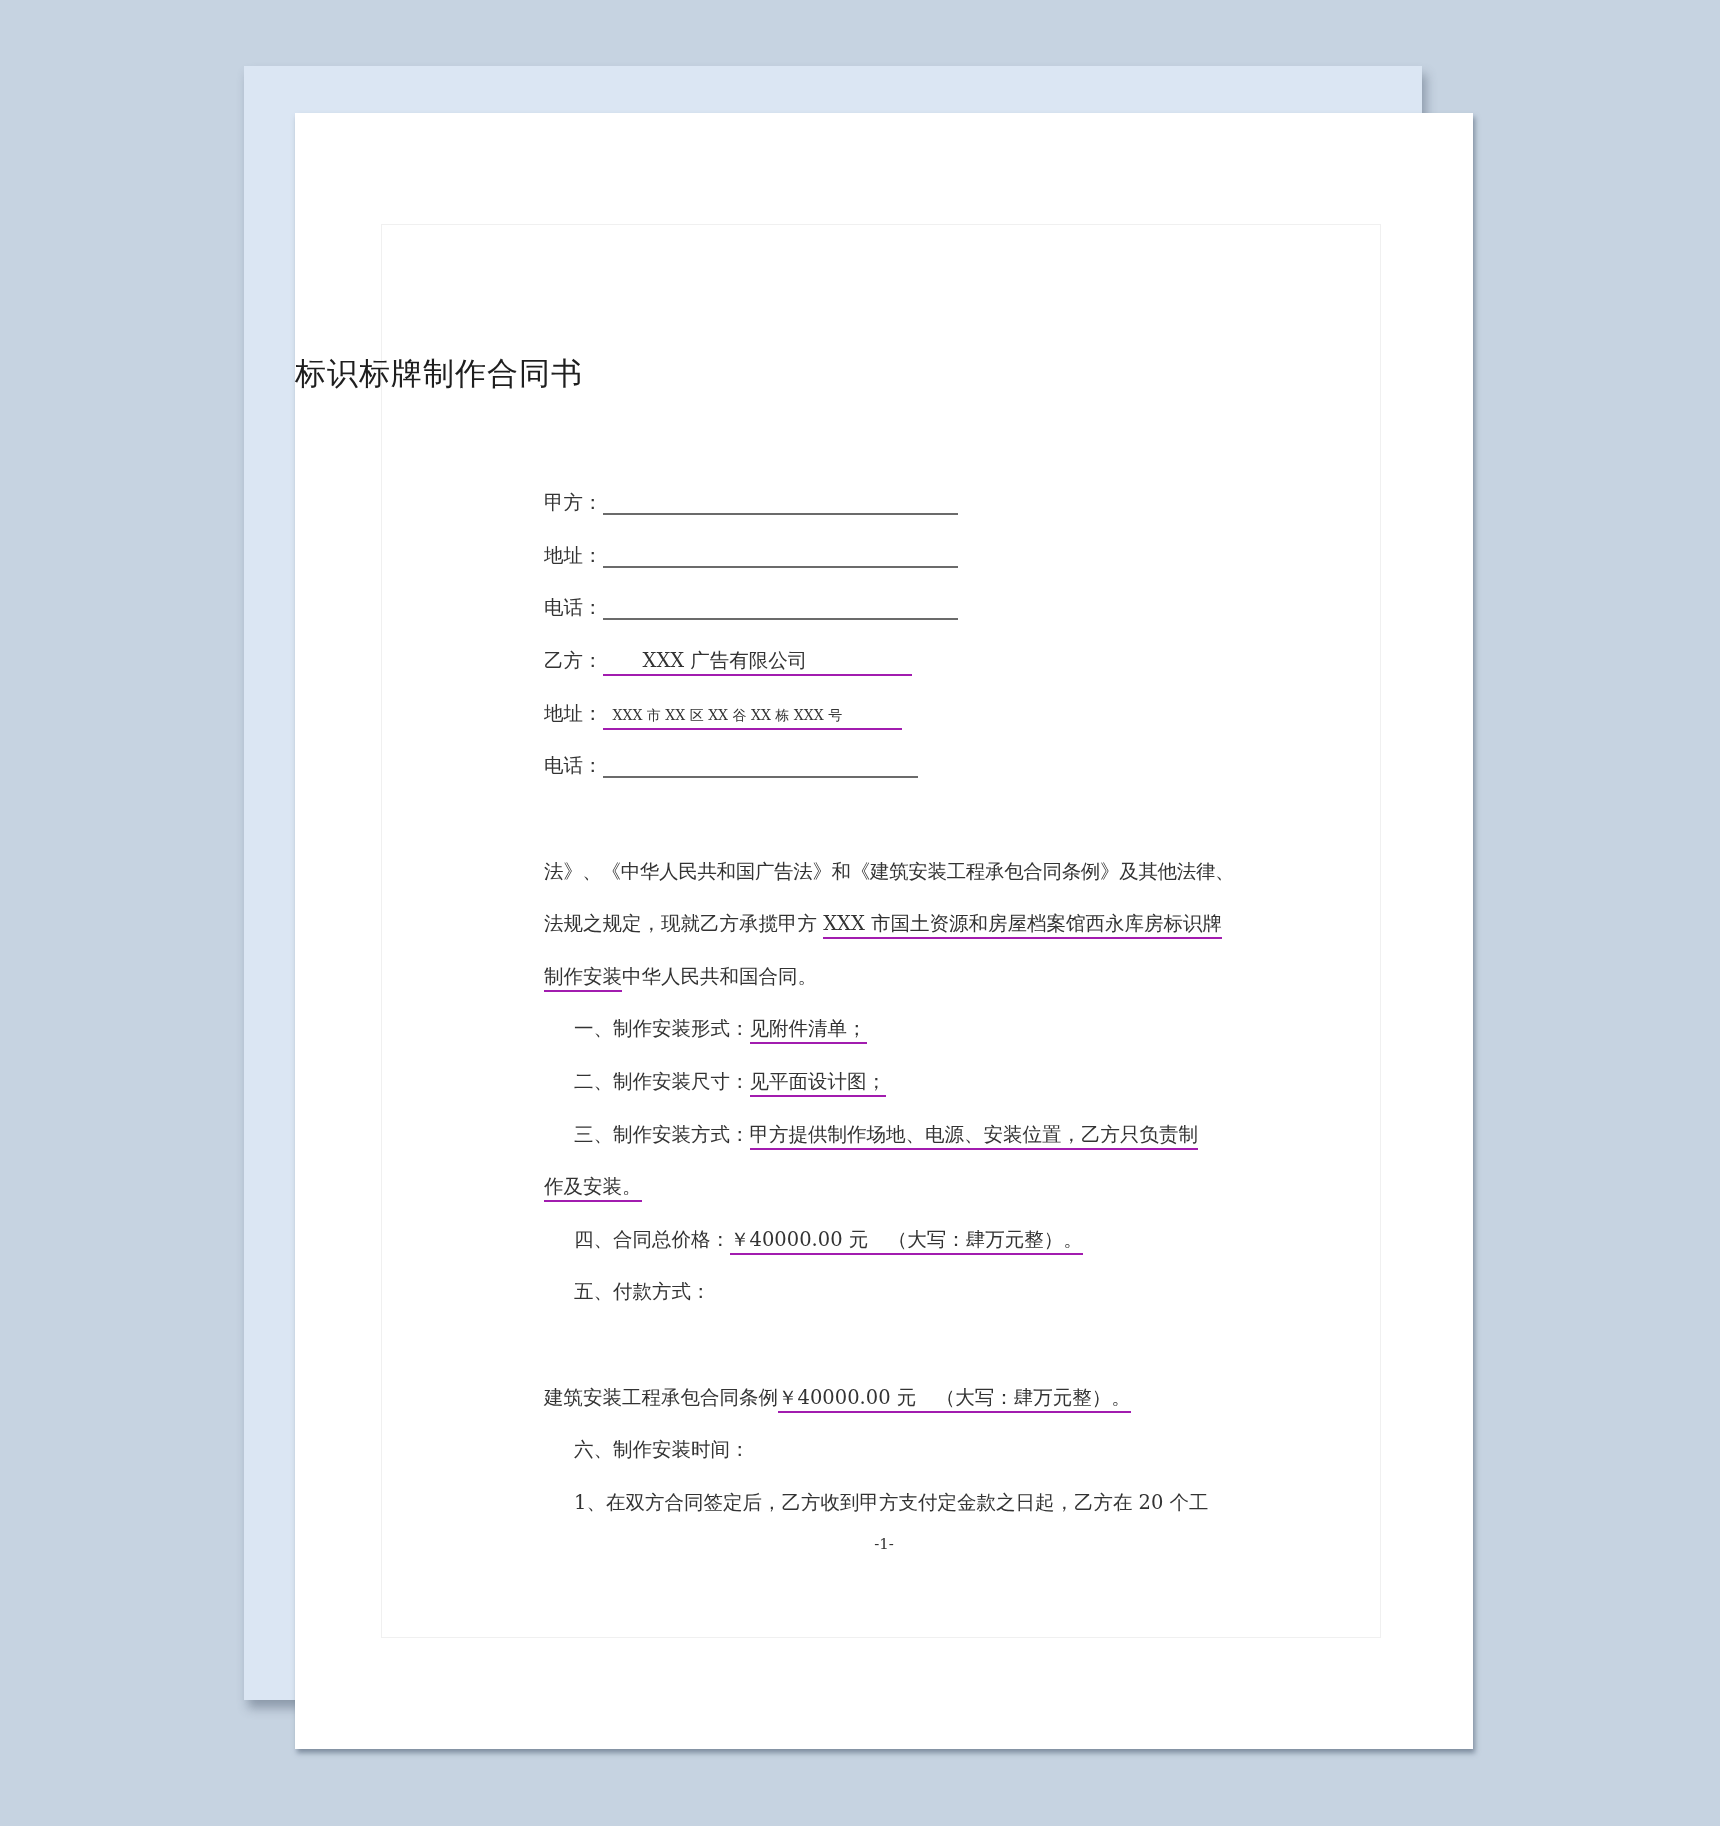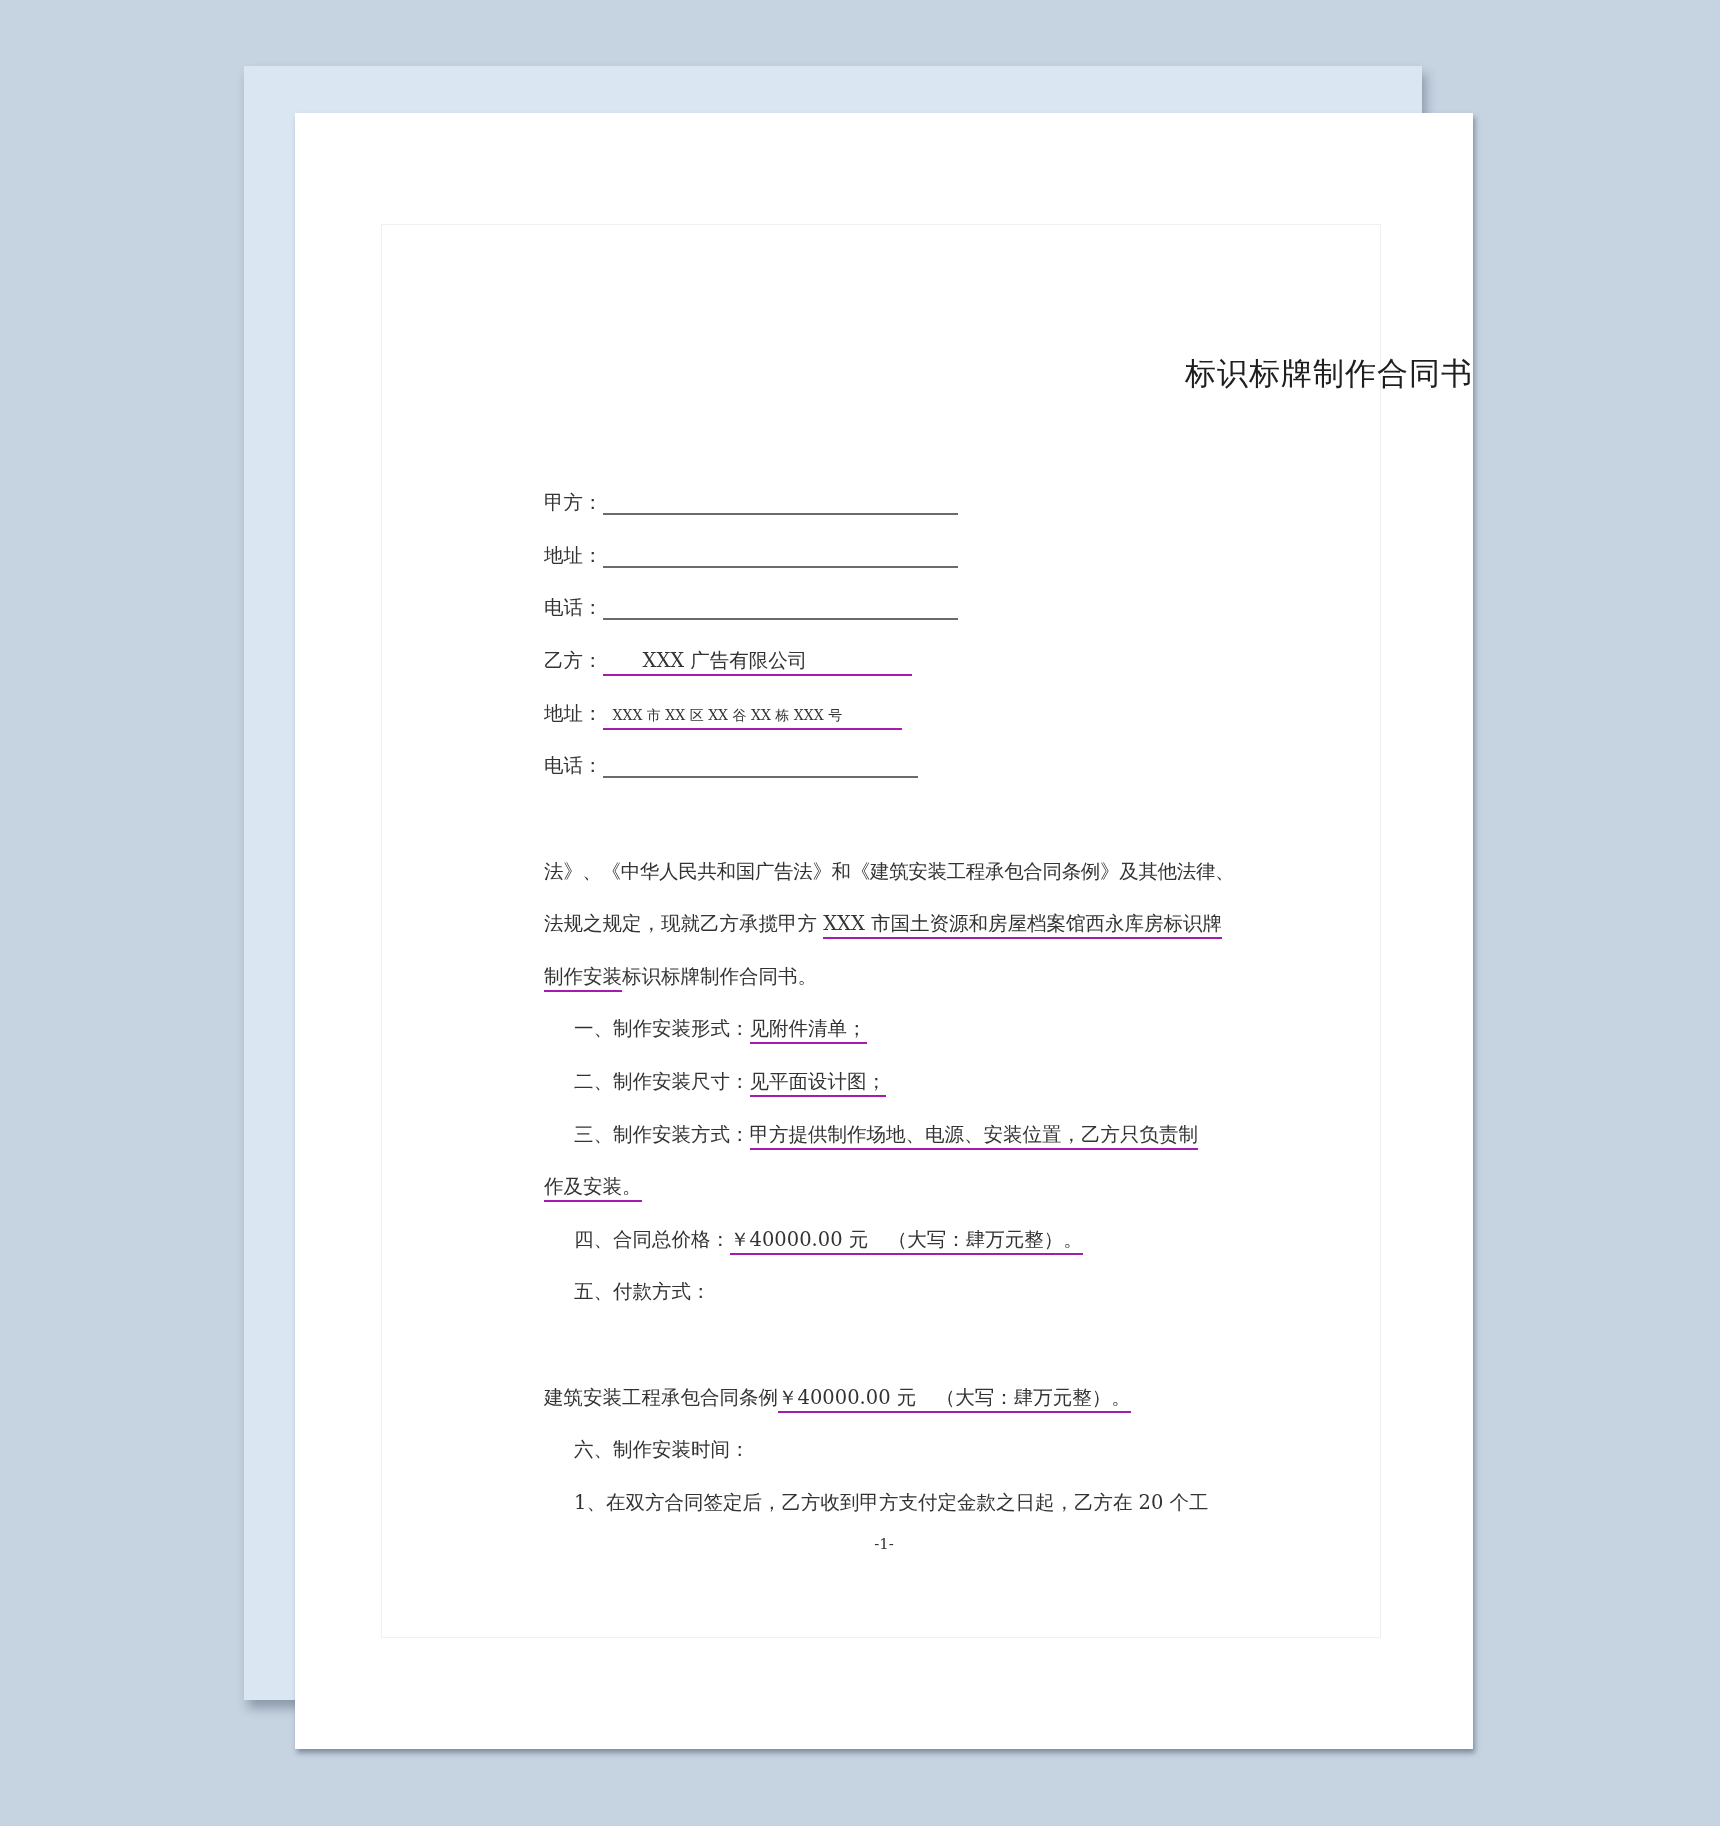--- a/index.html
+++ b/index.html
@@ -27,7 +27,7 @@
   }
   .doc-title {
     position: absolute; left: 0; width: 1178px; top: 240px;
-    text-align: right; font-size: 31px; letter-spacing: 1px; color: #1e1e1e;
+    text-align: left; font-size: 31px; letter-spacing: 1px; color: #1e1e1e;
     font-family: "DejaVu Sans", "Liberation Sans", sans-serif;
     font-weight: normal;
   }

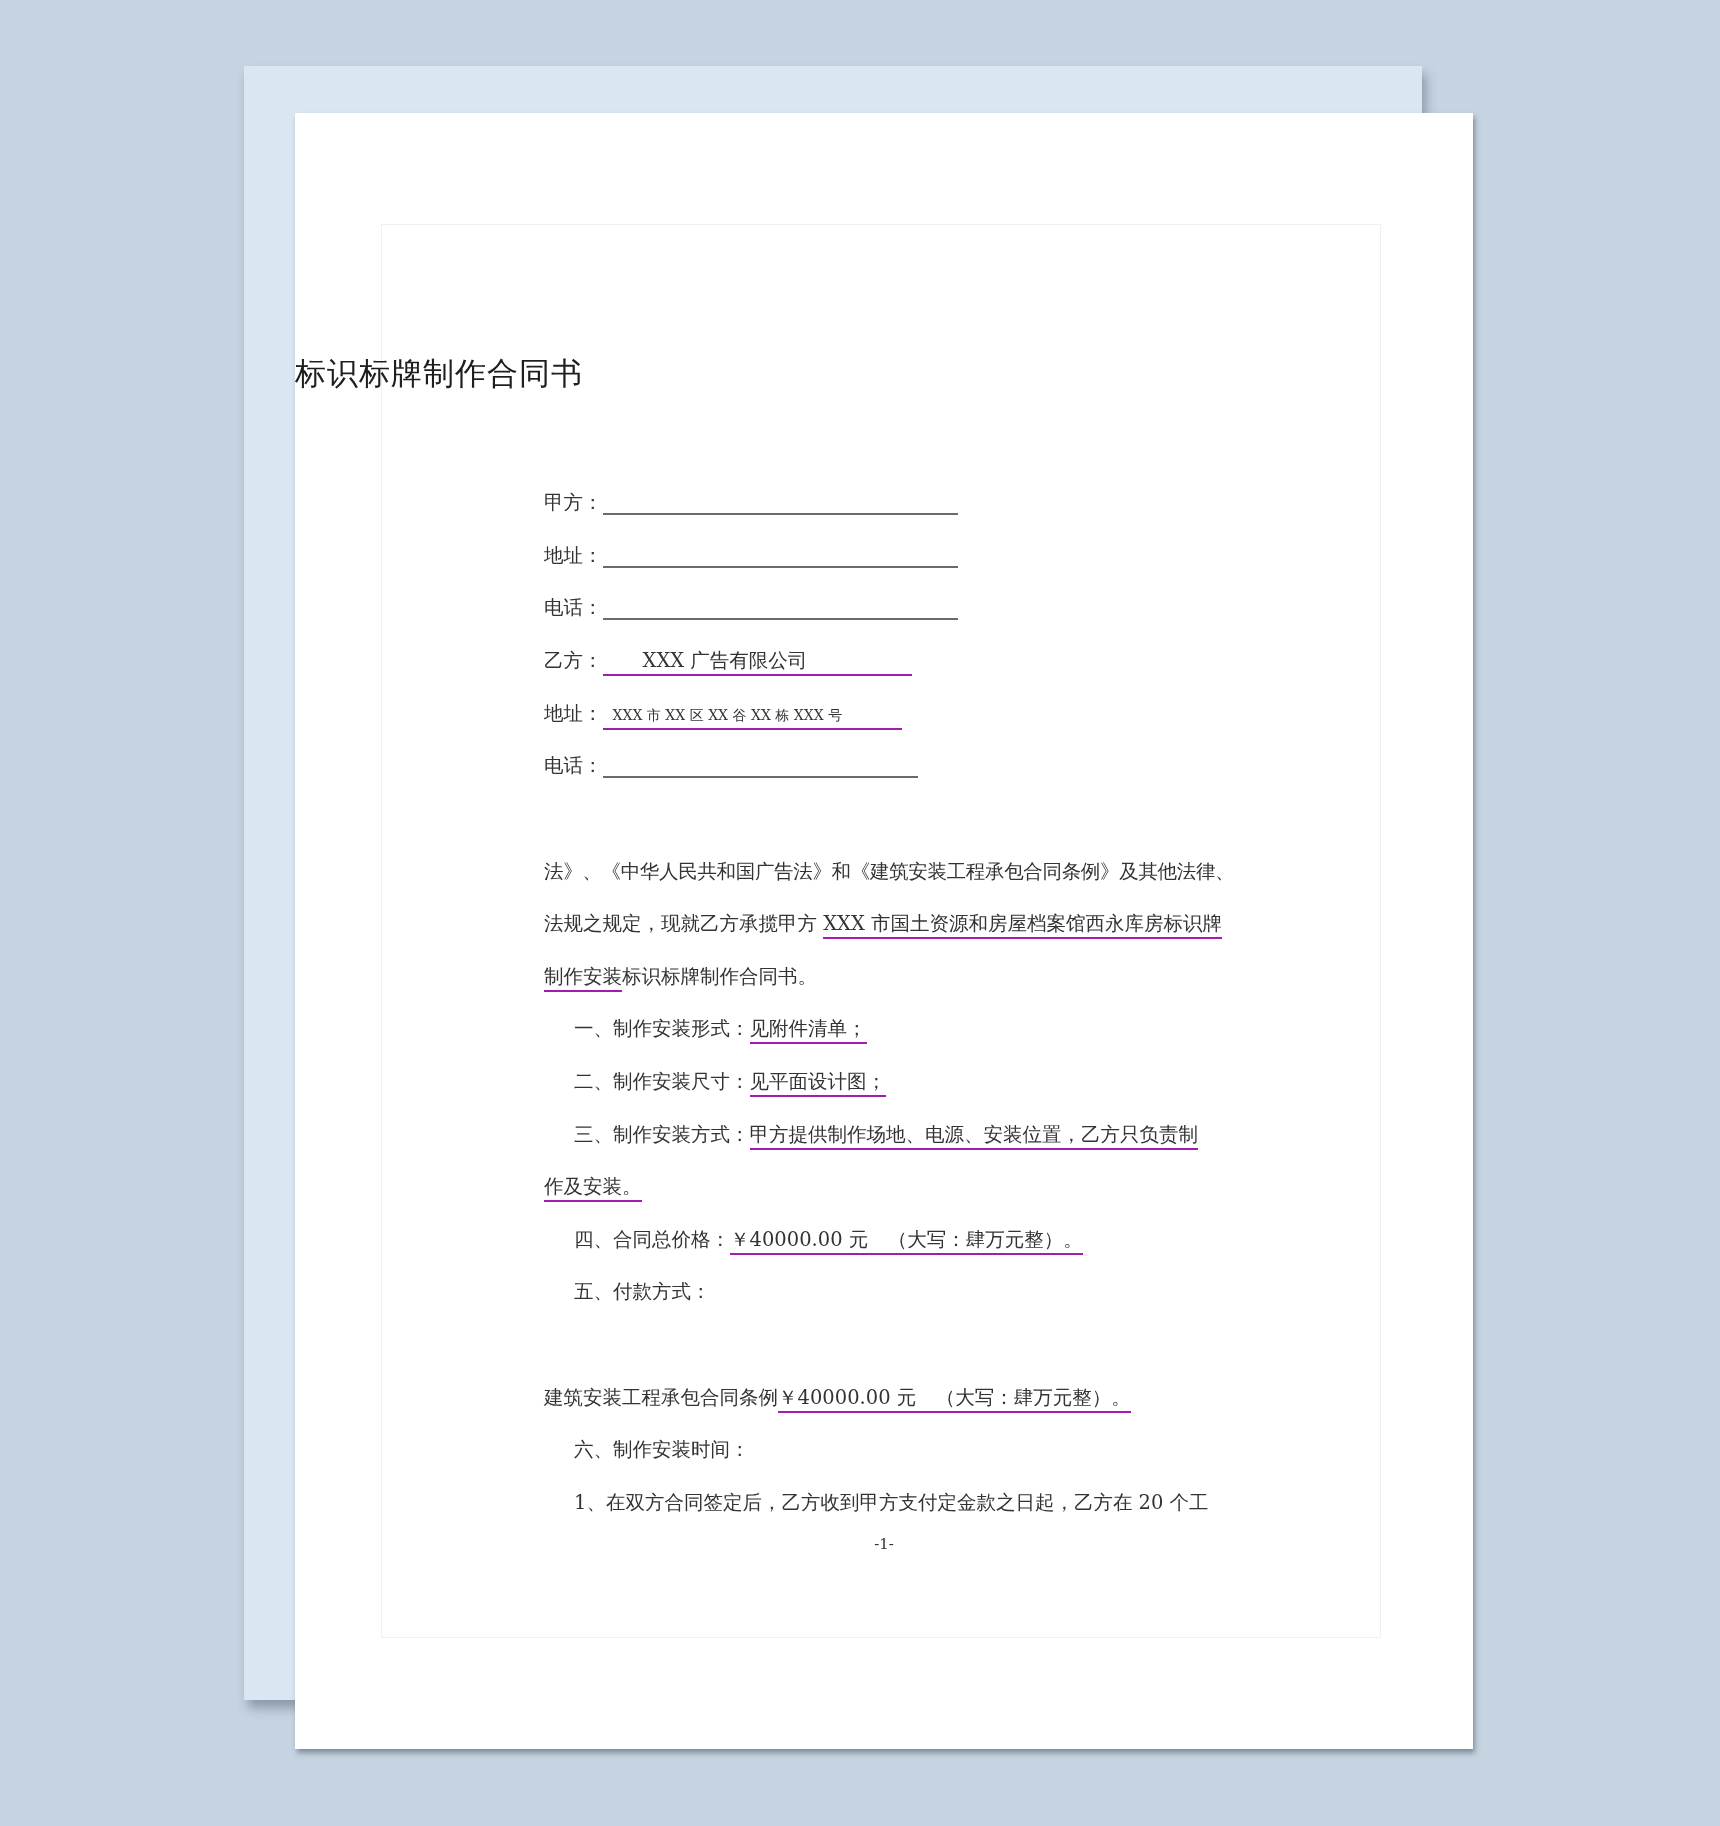--- a/index.html
+++ b/index.html
@@ -79,7 +79,7 @@
     <span>法规之规定，现就乙方承揽甲方 </span><span class="u">XXX 市国土资源和房屋档案馆西永库房标识牌</span>
   </div>
   <div class="line" style="top:849px">
-    <span class="u">制作安装</span><span>标识标牌制作合同书。</span>
+    <span class="u">制作安装</span><span>中华人民共和国合同。</span>
   </div>
 
   <div class="line indent" style="top:901px">

